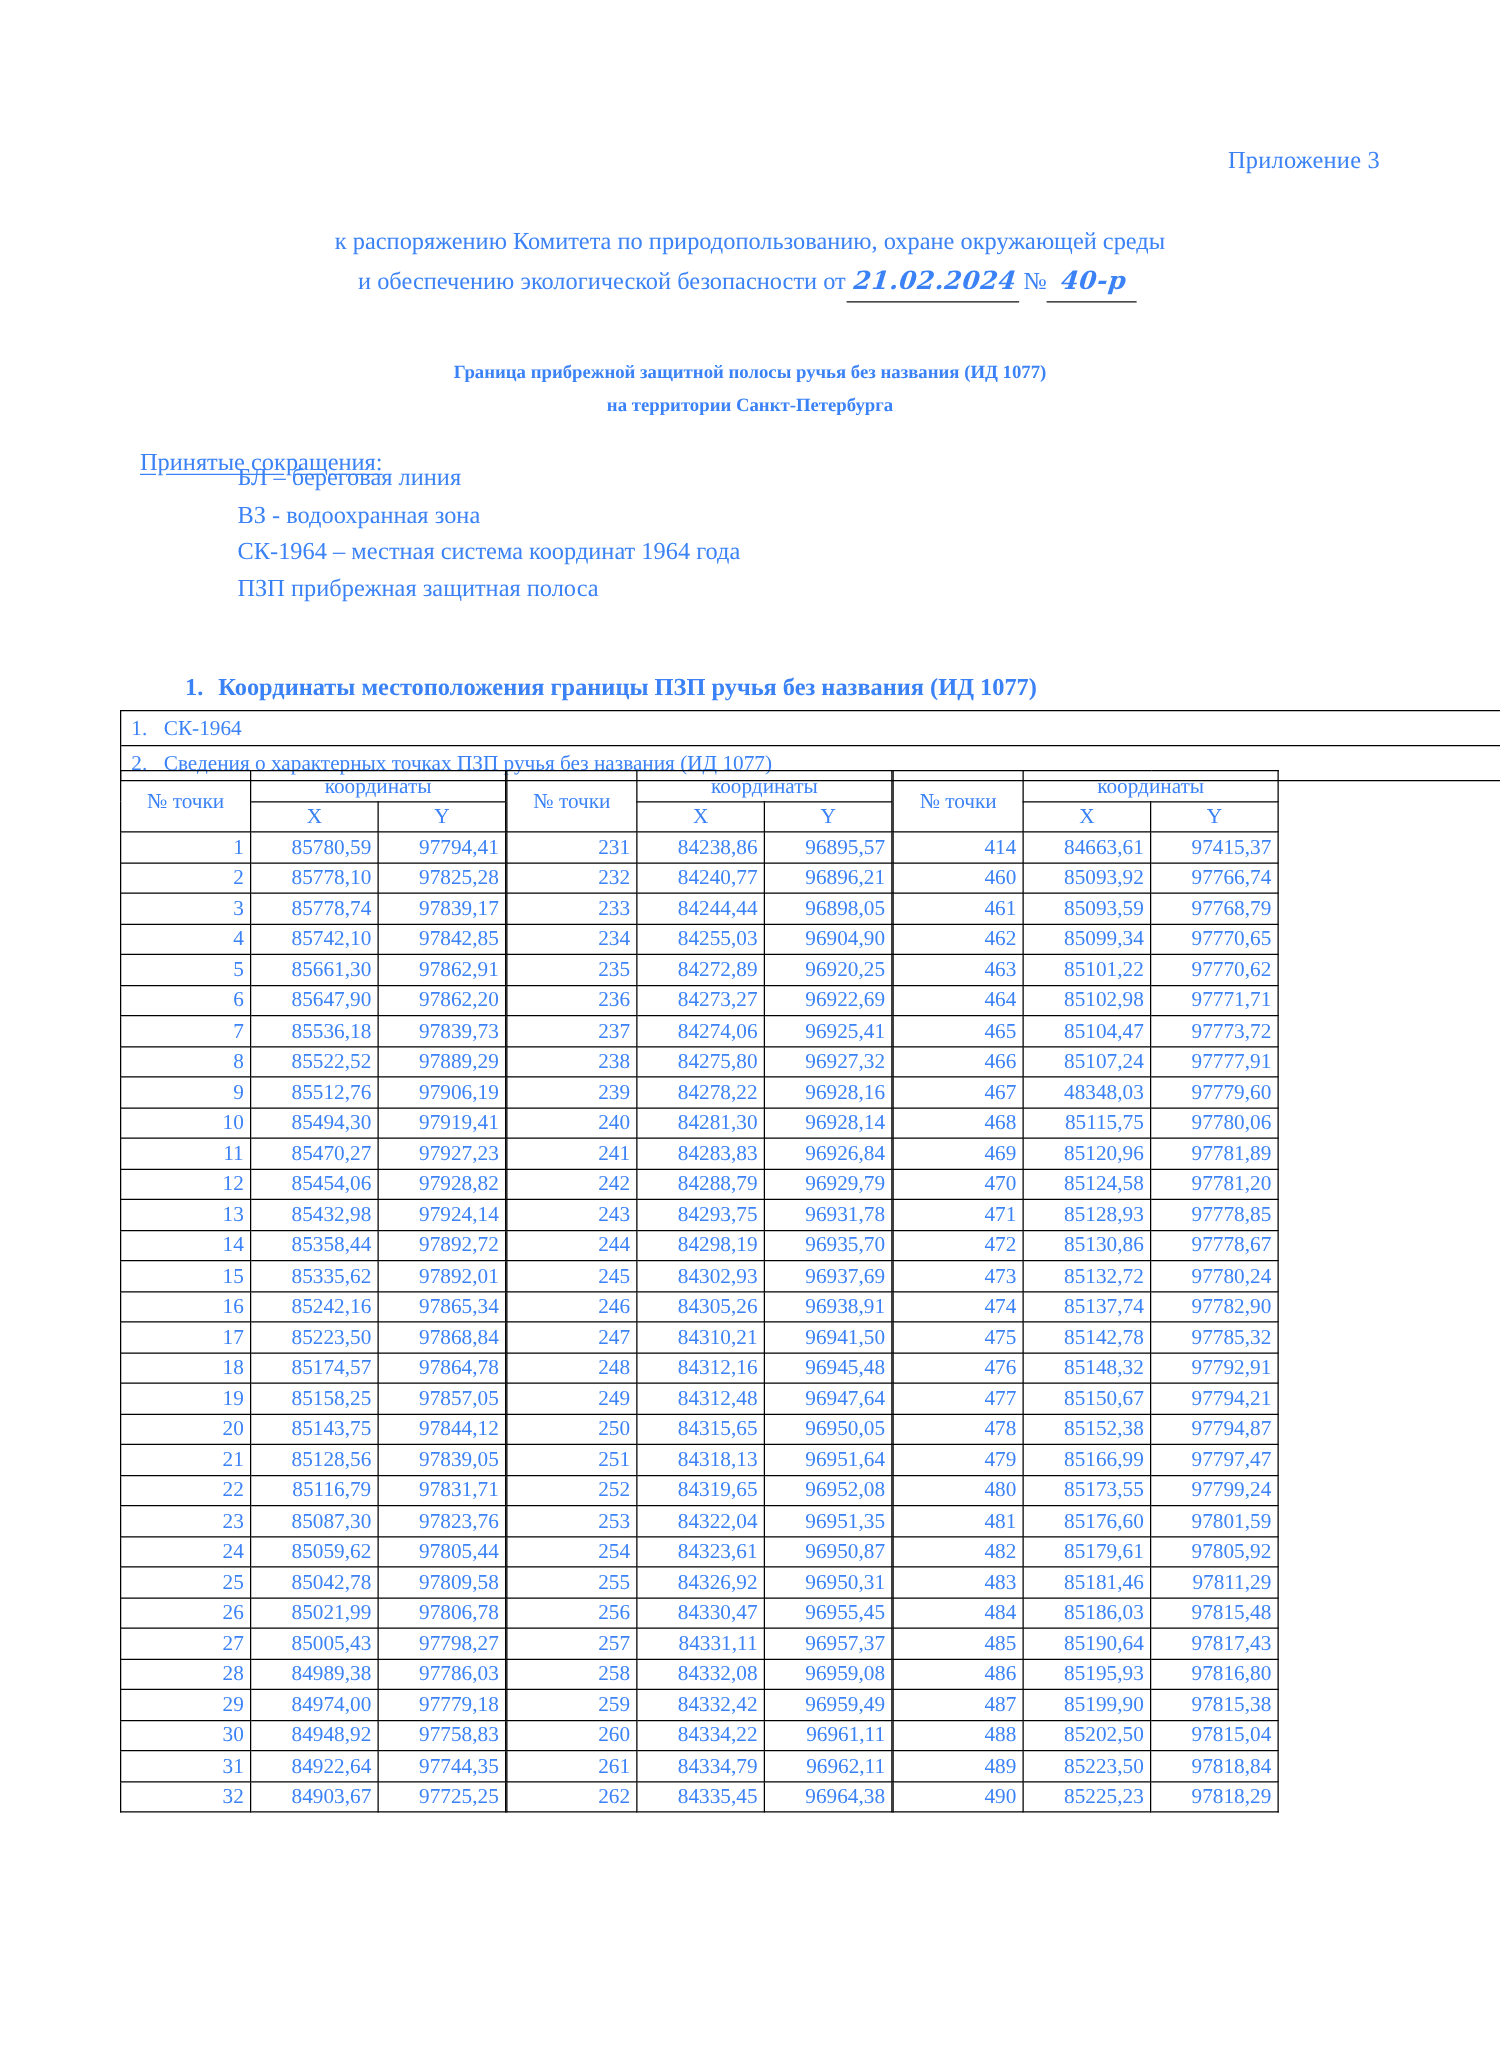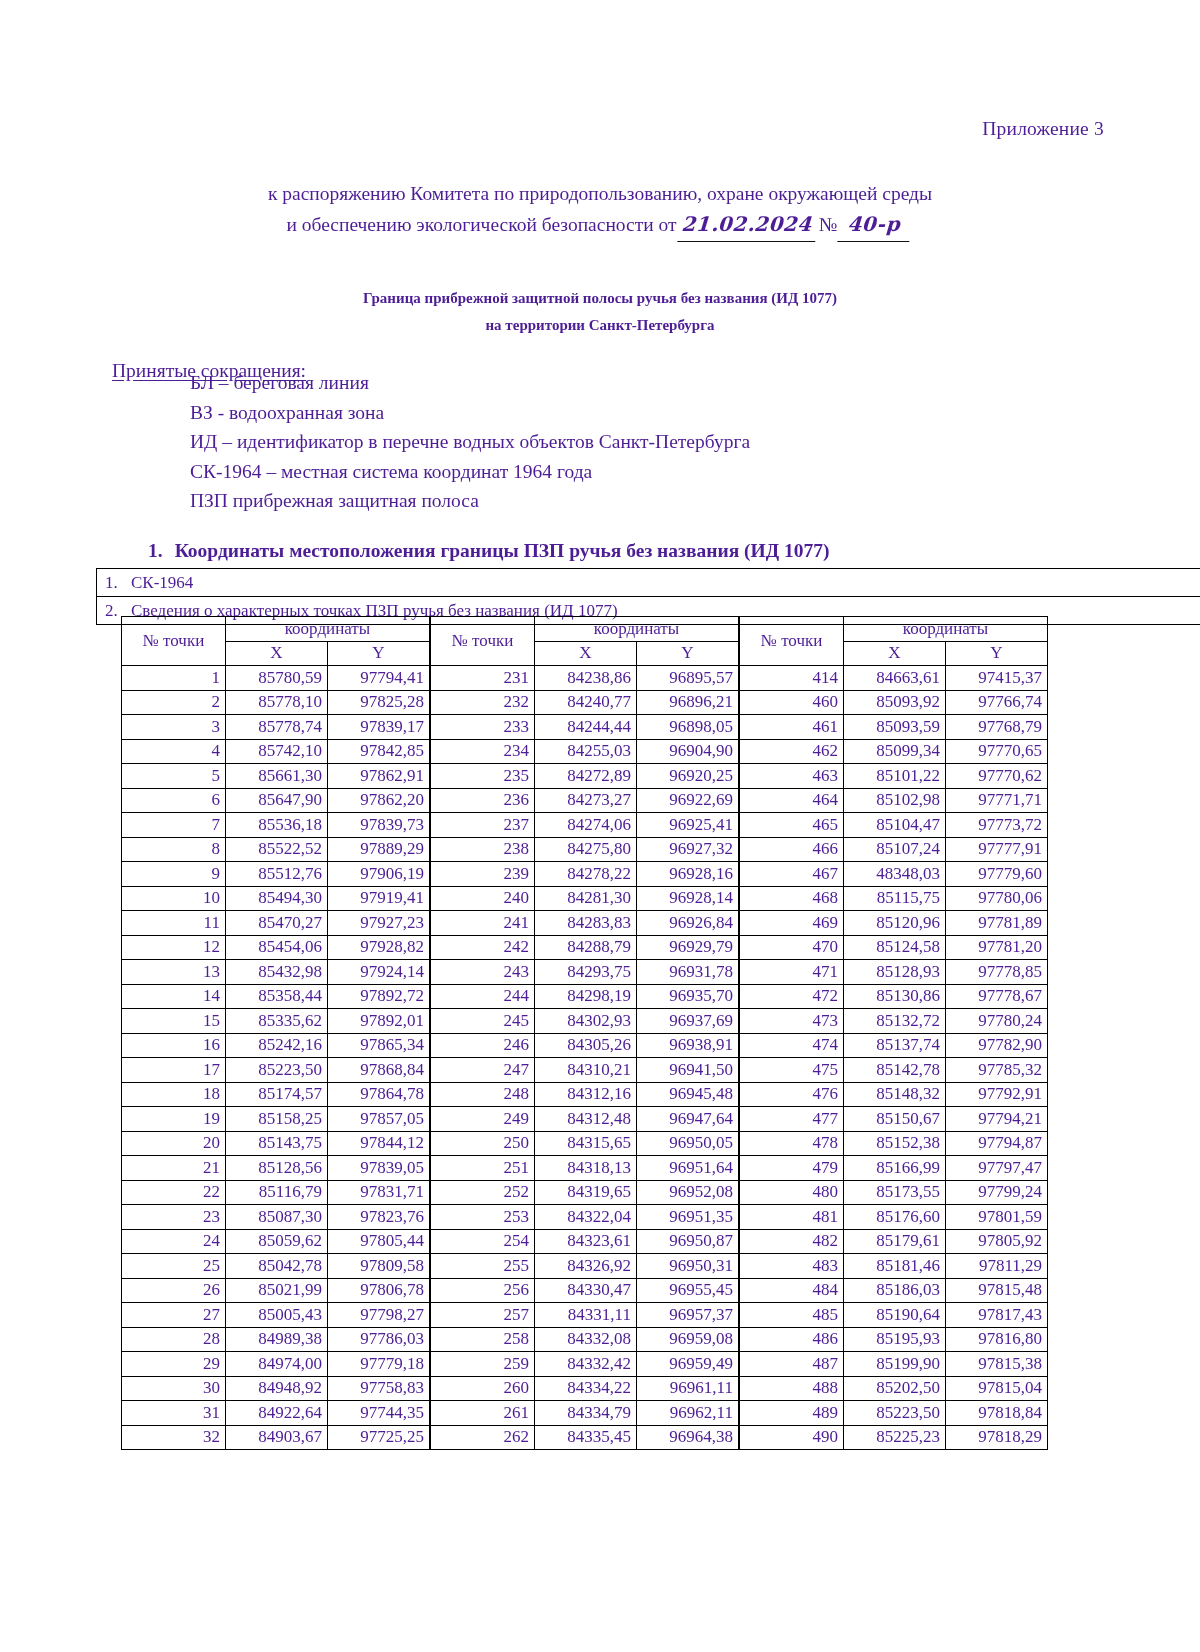--- a/index.html
+++ b/index.html
@@ -13,7 +13,7 @@
     height: 1652px;
     background: #ffffff;
     font-family: "Liberation Serif", "DejaVu Serif", serif;
-    color: #4c1d95;
+    color: #3b82f6;
     overflow: hidden;
   }
 

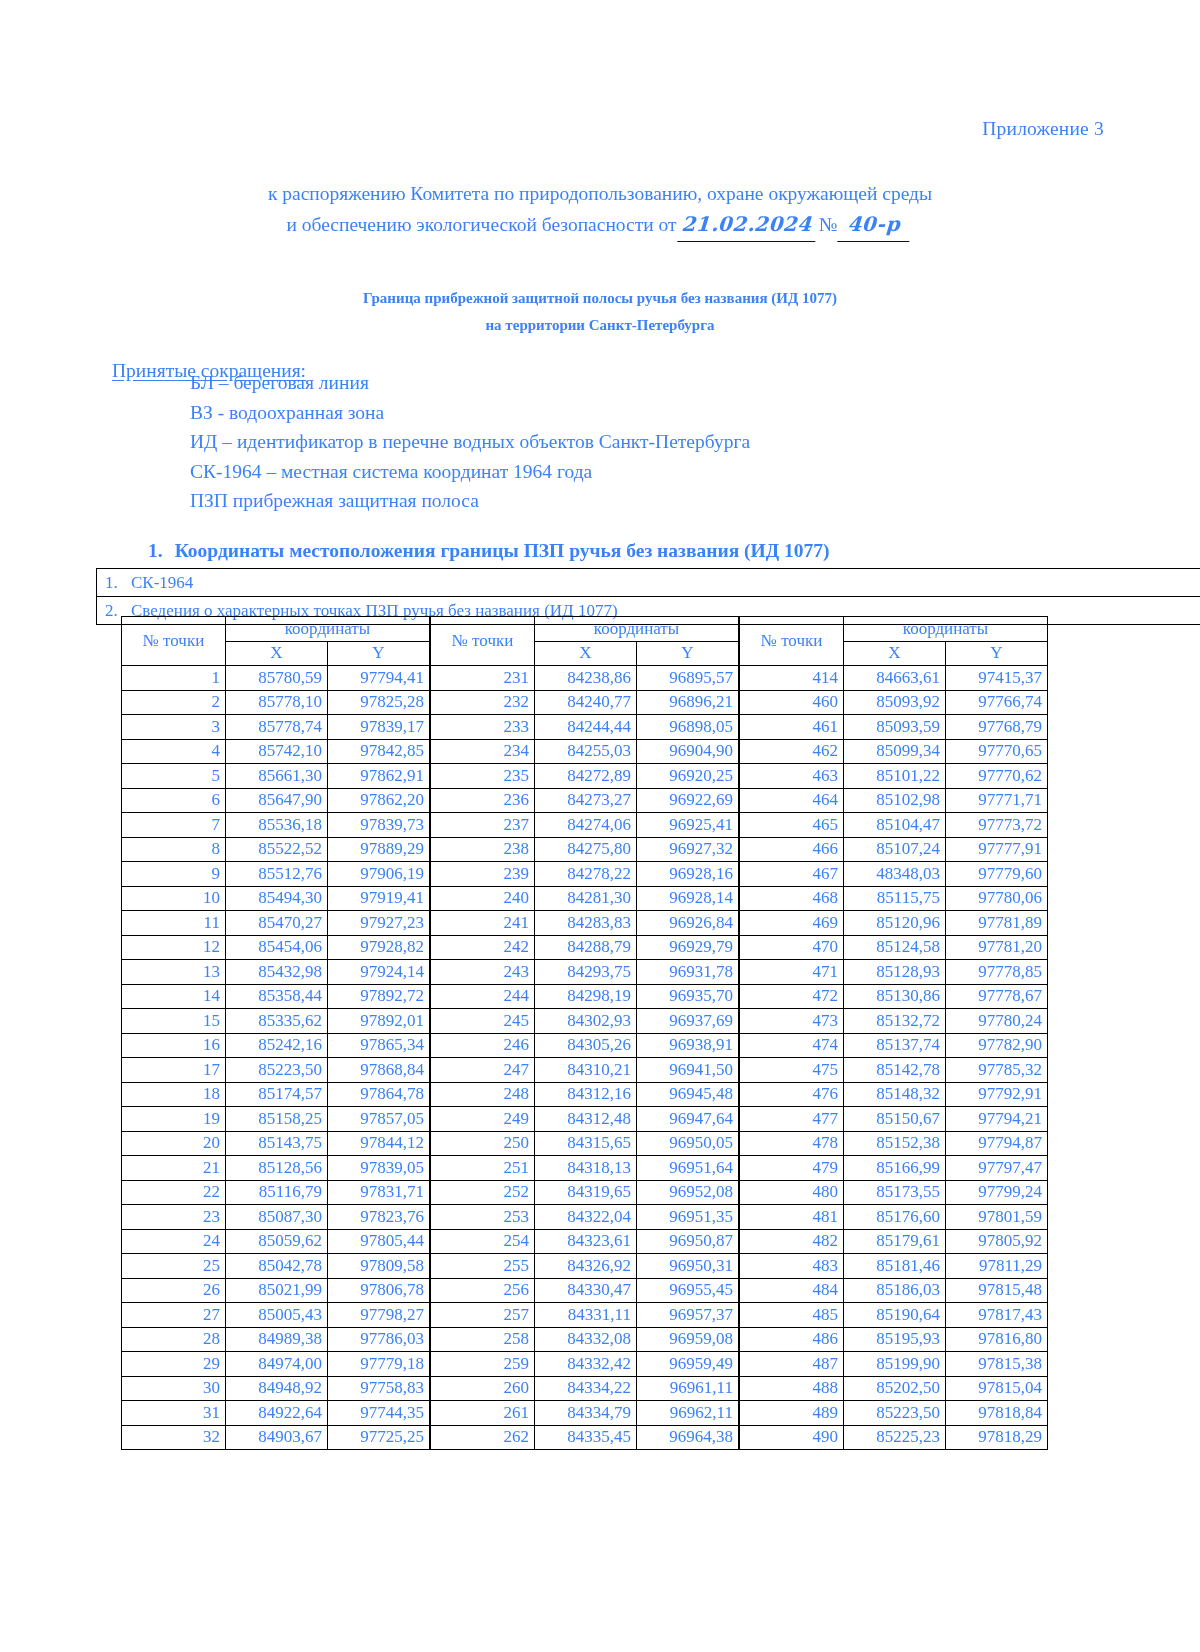--- a/index.html
+++ b/index.html
@@ -175,7 +175,6 @@
   <div class="abbr-list">
     <div>БЛ – береговая линия</div>
     <div>ВЗ - водоохранная зона</div>
-    <div>ИД – идентификатор в перечне водных объектов Санкт-Петербурга</div>
     <div>СК-1964 – местная система координат 1964 года</div>
     <div>ПЗП   прибрежная защитная полоса</div>
   </div>

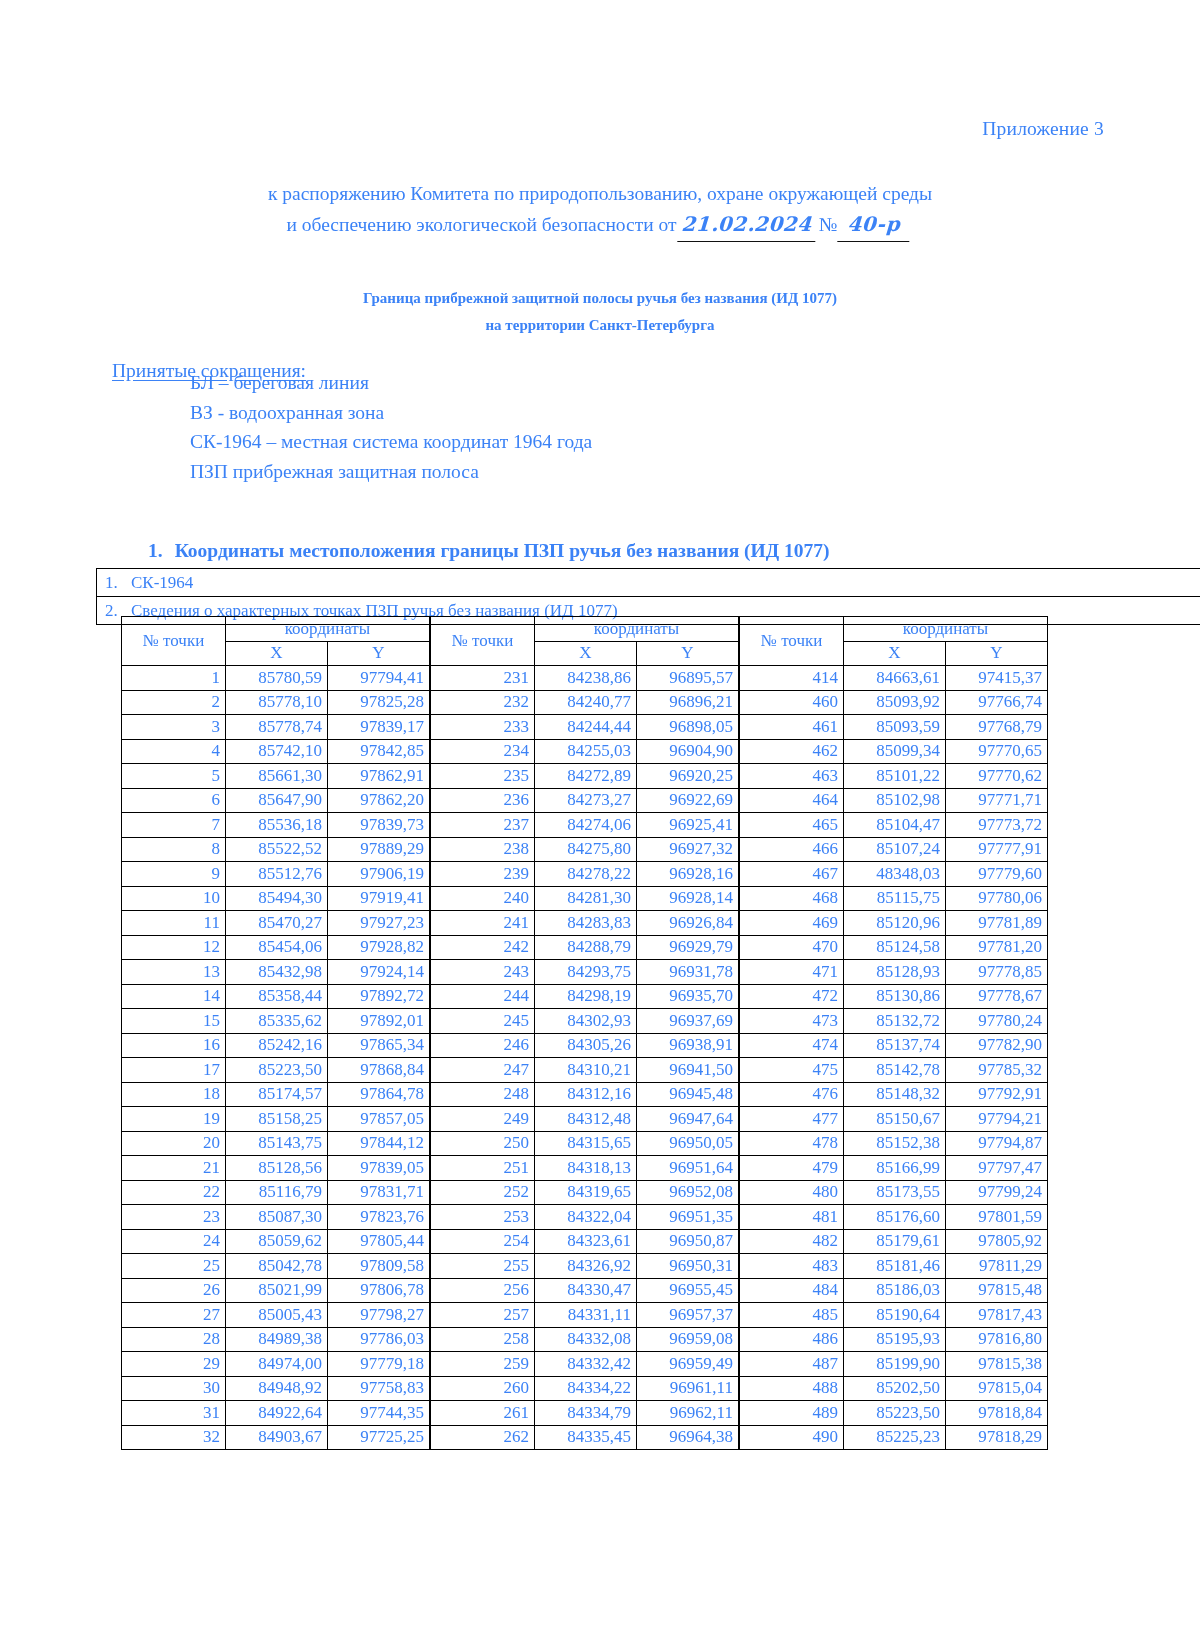--- a/index.html
+++ b/index.html
@@ -122,7 +122,7 @@
     left: 96px;
     width: 952px;
     display: flex;
-    justify-content: flex-end;
+    justify-content: flex-start;
   }
   table.coords {
     border-collapse: collapse;

